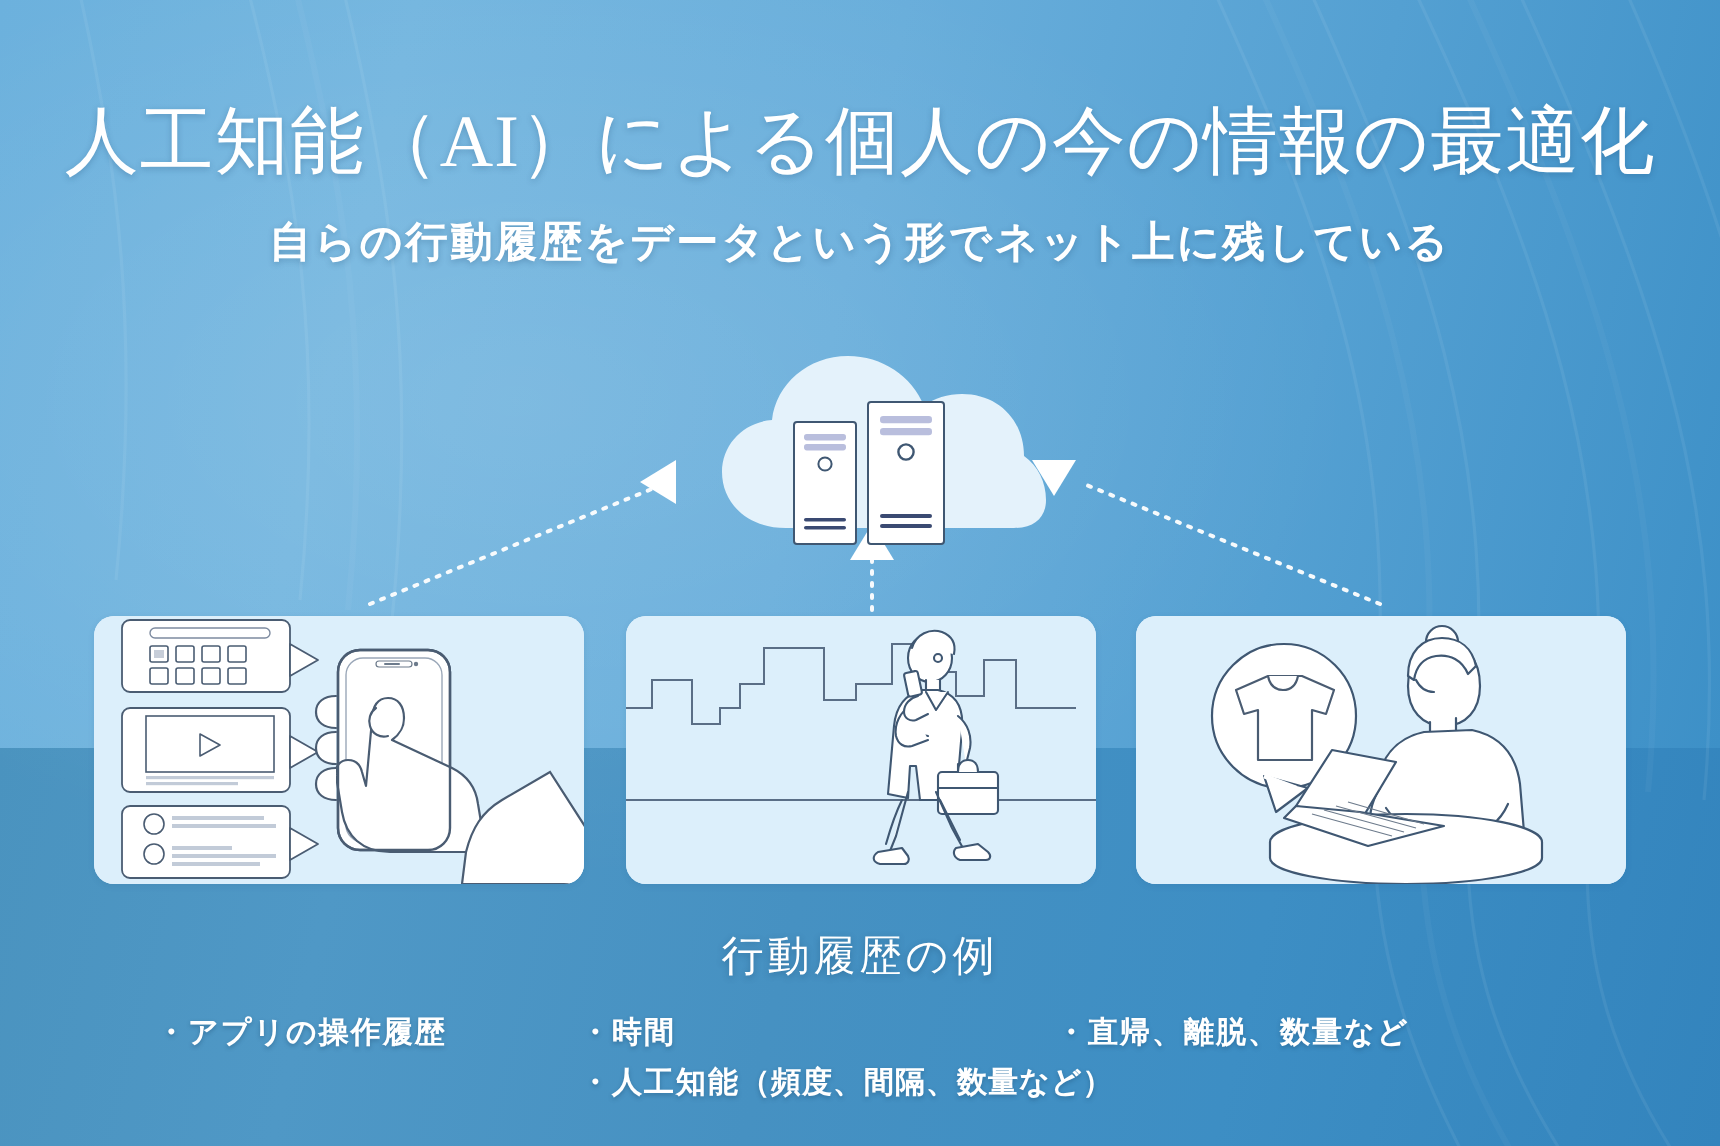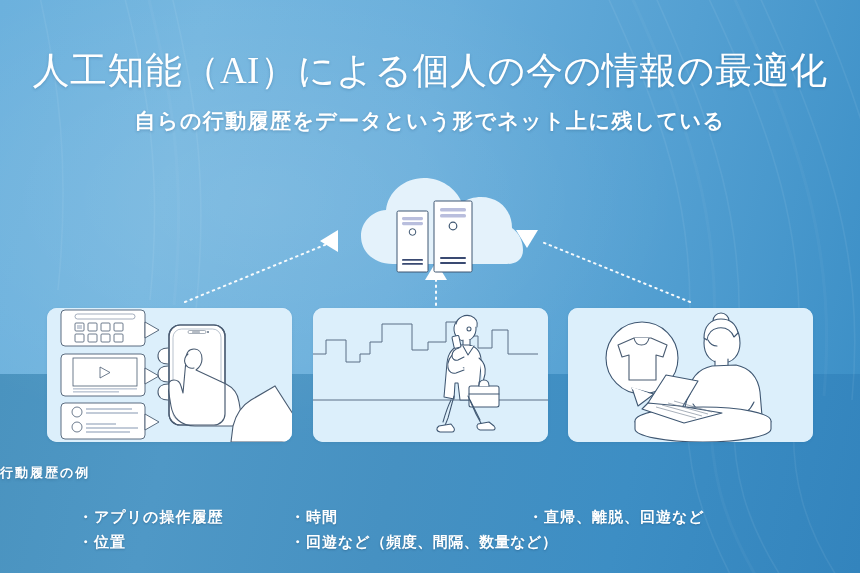--- a/index.html
+++ b/index.html
@@ -105,10 +105,10 @@
   .examples-heading {
     position: absolute;
     left: 0; top: 464px; width: 860px;
-    text-align: left;
+    text-align: center;
     color: #ffffff;
-    font-size: 13px;
-    font-weight: bold;
+    font-size: 21px;
+    font-weight: normal;
     letter-spacing: 2px;
     white-space: nowrap;
     text-shadow: 0 1px 3px rgba(20,60,95,.35);

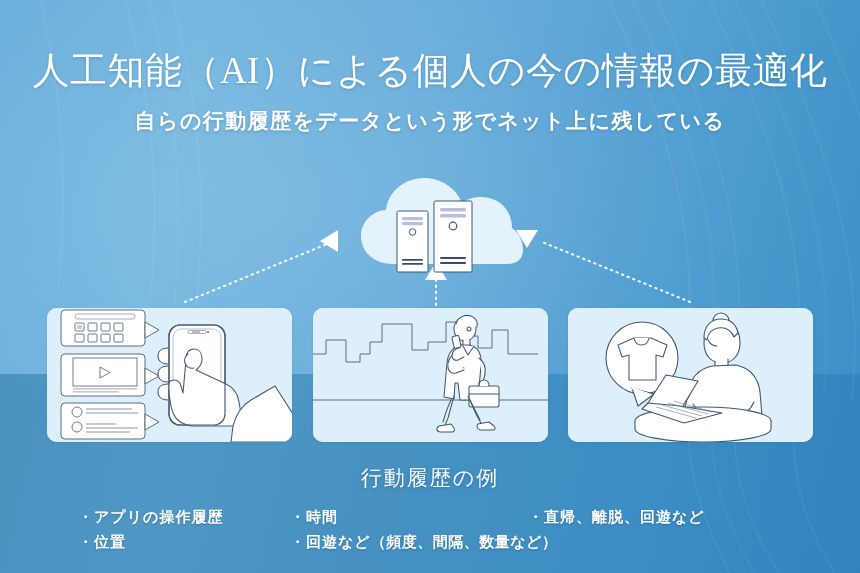--- a/index.html
+++ b/index.html
@@ -412,7 +412,7 @@
   </div>
 
   <div class="list-col" id="list-col-3">
-    <span class="list-item"><span>・</span><span>直帰、離脱、回遊など</span></span>
+    <span class="list-item"><span>・</span><span>直帰、離脱、数量など</span></span>
   </div>
 
 </div>

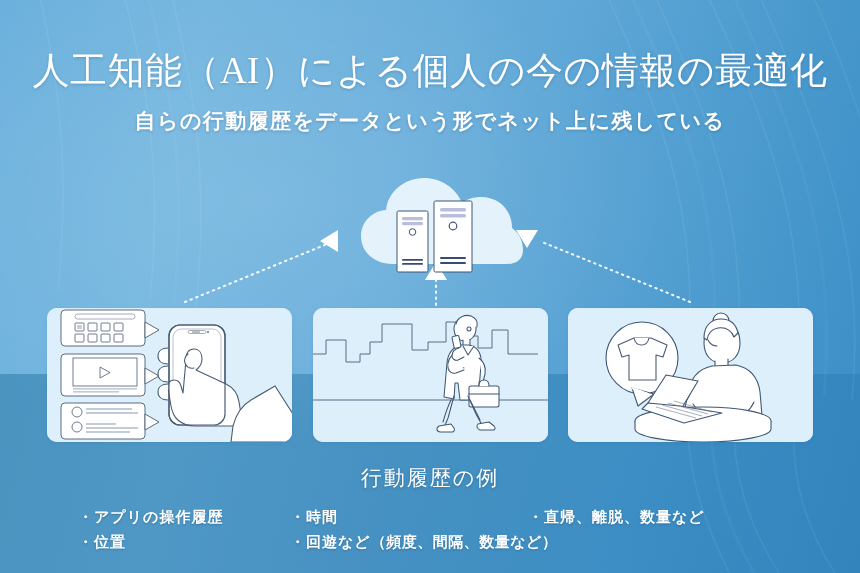--- a/index.html
+++ b/index.html
@@ -403,7 +403,6 @@
 
   <div class="list-col" id="list-col-1">
     <span class="list-item"><span>・</span><span>アプリの操作履歴</span></span>
-    <span class="list-item"><span>・</span><span>位置</span></span>
   </div>
 
   <div class="list-col" id="list-col-2">

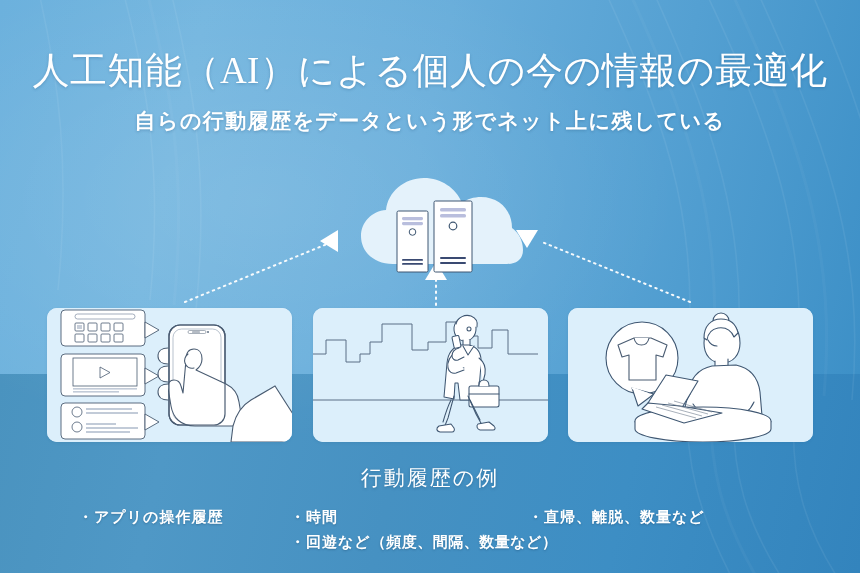--- a/index.html
+++ b/index.html
@@ -407,7 +407,7 @@
 
   <div class="list-col" id="list-col-2">
     <span class="list-item"><span>・</span><span>時間</span></span>
-    <span class="list-item"><span>・</span><span>回遊など</span><span class="note">（頻度、間隔、数量など）</span></span>
+    <span class="list-item"><span>・</span><span>人工知能</span><span class="note">（頻度、間隔、数量など）</span></span>
   </div>
 
   <div class="list-col" id="list-col-3">

